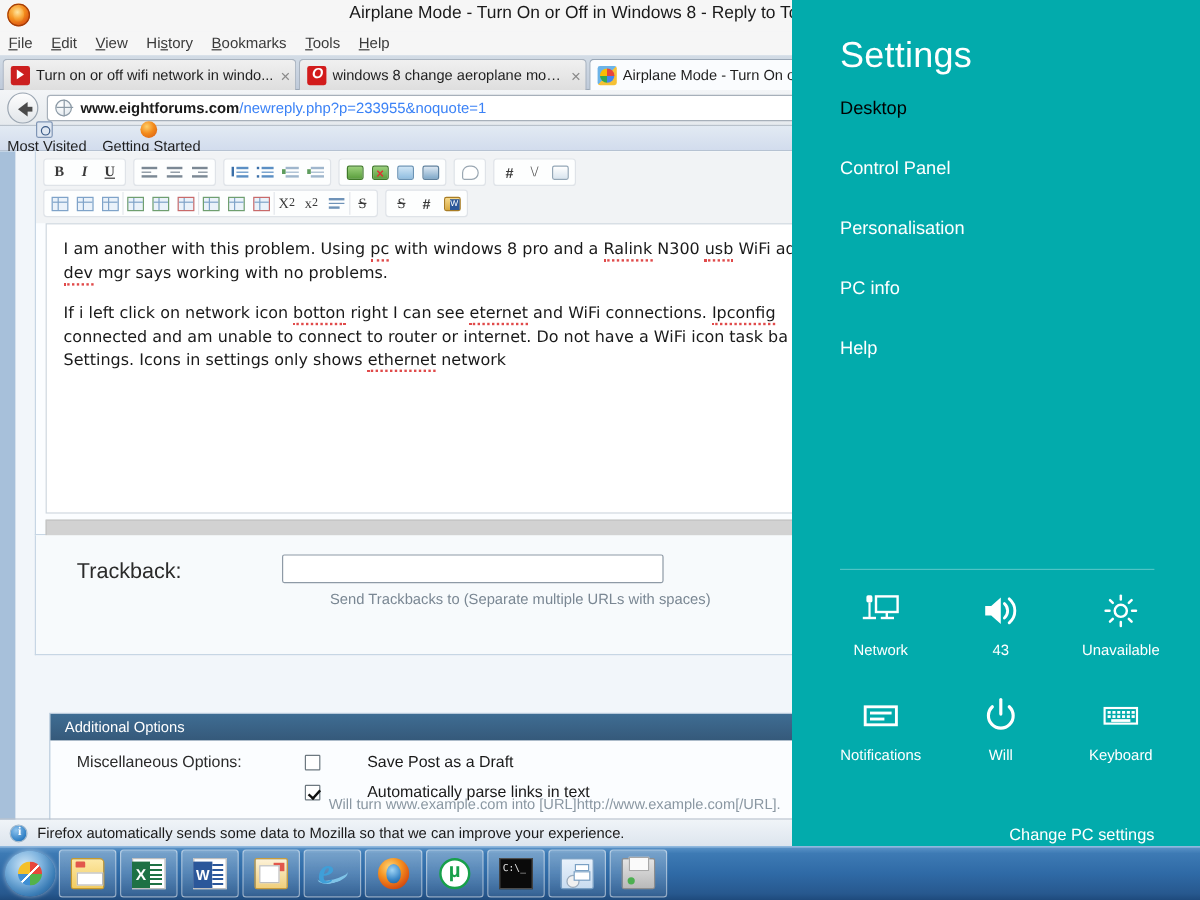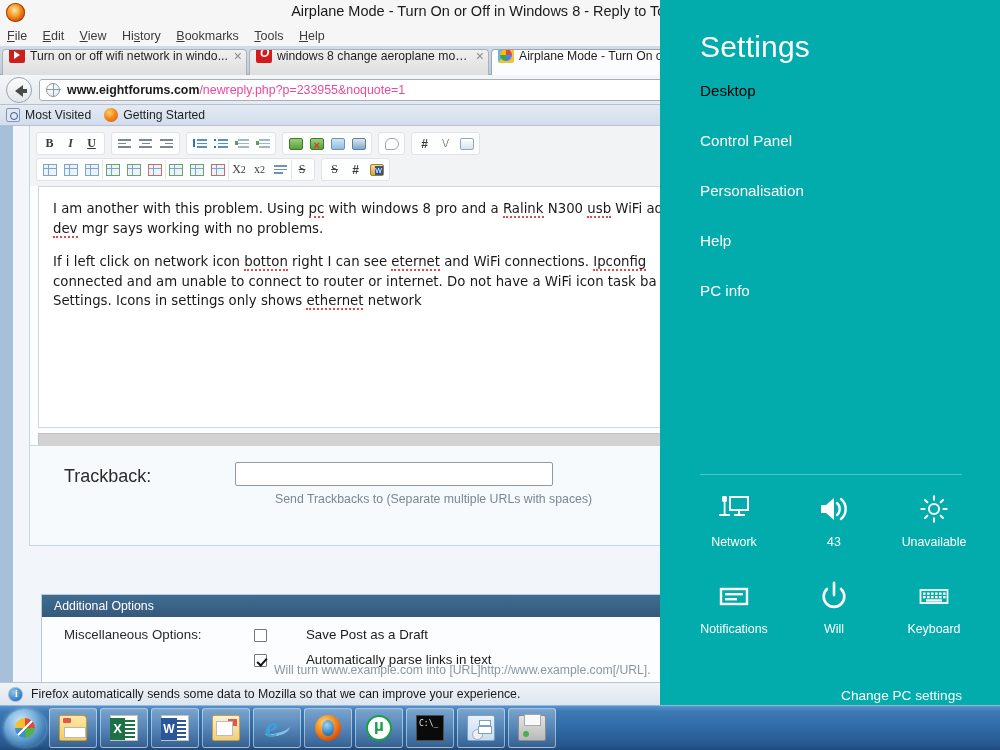--- a/index.html
+++ b/index.html
@@ -64,7 +64,7 @@
     background: linear-gradient(#f0f0f0, #dedede);
     border: 1px solid #a9b3bf; border-bottom: none;
     border-radius: 4px 4px 0 0;
-    display: flex; align-items: flex-end; padding: 0 4px 12px 6px;
+    display: flex; align-items: center; padding: 0 4px 0 6px;
     font-size: 12.2px; color: #1f1f1f; white-space: nowrap; overflow: hidden;
   }
   .tab.active {

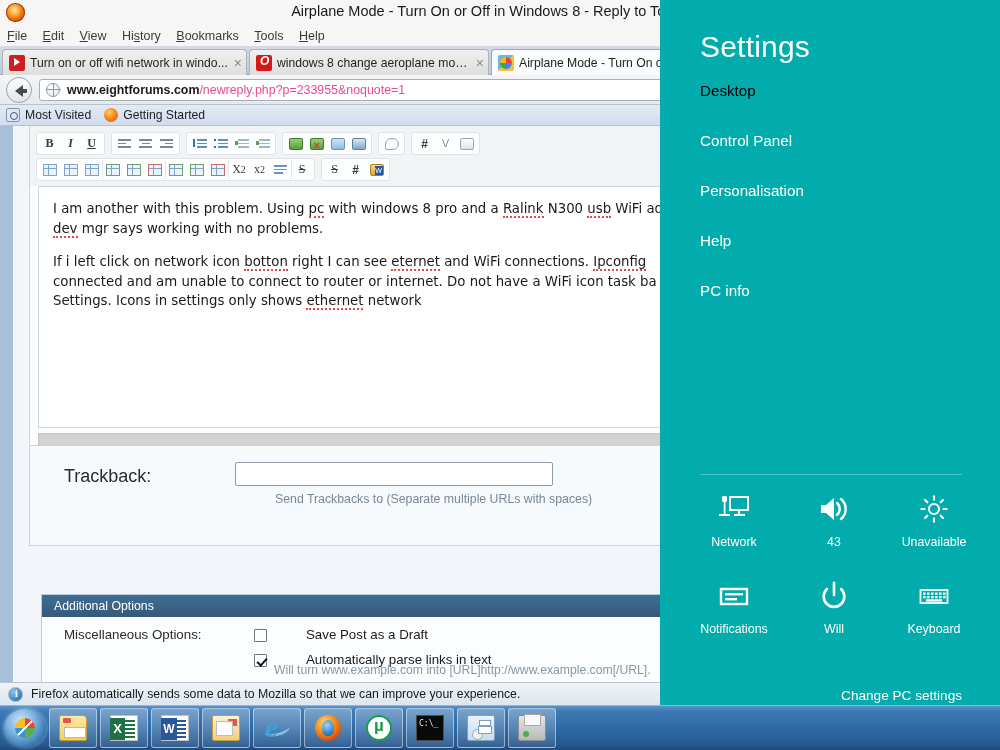--- a/index.html
+++ b/index.html
@@ -120,7 +120,7 @@
   .globe::after { content:""; position:absolute; left:5.5px; top:-0.5px; width:1.3px; height:14px; background:#8c9aa6;}
   .globe::before { content:""; position:absolute; left:-0.5px; top:5.5px; width:14px; height:1.3px; background:#8c9aa6;}
   .url-strong { color: #1a1a1a; font-weight: bold; }
-  .url-rest { color: #ec4899; text-align: center; }
+  .url-rest { color: #3b82f6; text-align: center; }
   .star { color:#b8bec5; font-size:15px; margin-right:4px;}
 
   

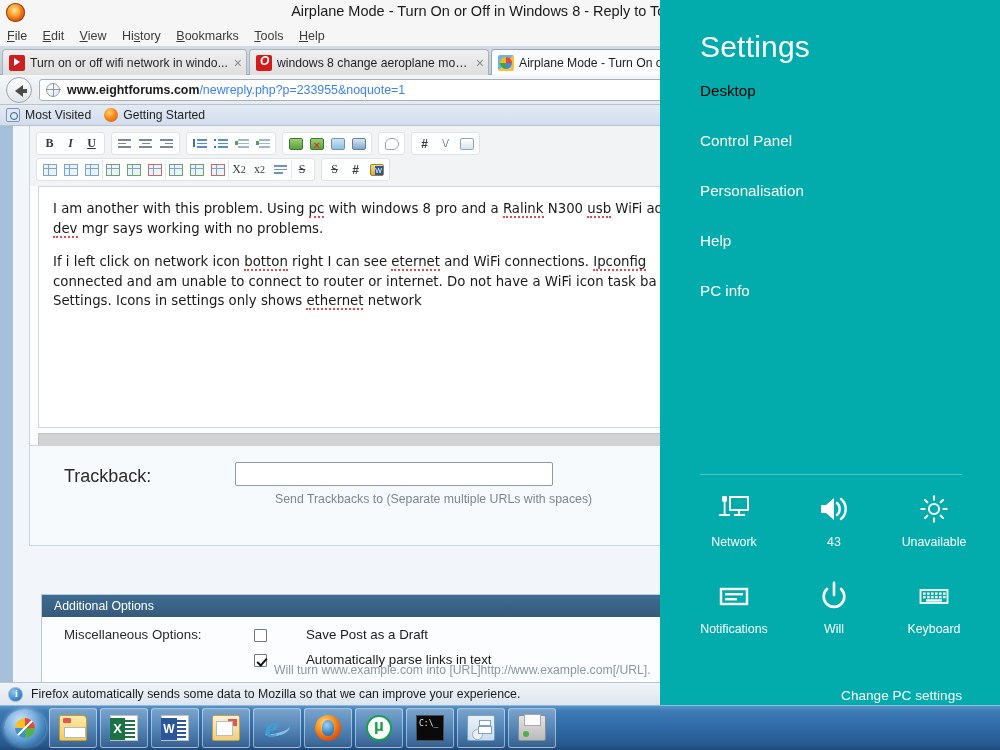--- a/index.html
+++ b/index.html
@@ -131,7 +131,7 @@
     display: flex; align-items: center; padding-left: 6px;
     font-size: 12.2px; color: #1f1f1f;
   }
-  .bm { display:flex; align-items:center; margin-right: 13px; }
+  .bm { display:flex; align-items:center; margin-right: 13px; flex-direction: column; }
   .bm .bicon { width: 14px; height: 14px; margin-right: 5px; flex:0 0 14px; position:relative;}
   .bi-mv { background:#dfe7f2; border:1px solid #7f95b5; border-radius:2px;}
   .bi-mv::after{content:""; position:absolute; left:3px; top:3px; width:6px;height:6px;border:1.4px solid #3a5a86;border-radius:50%;}

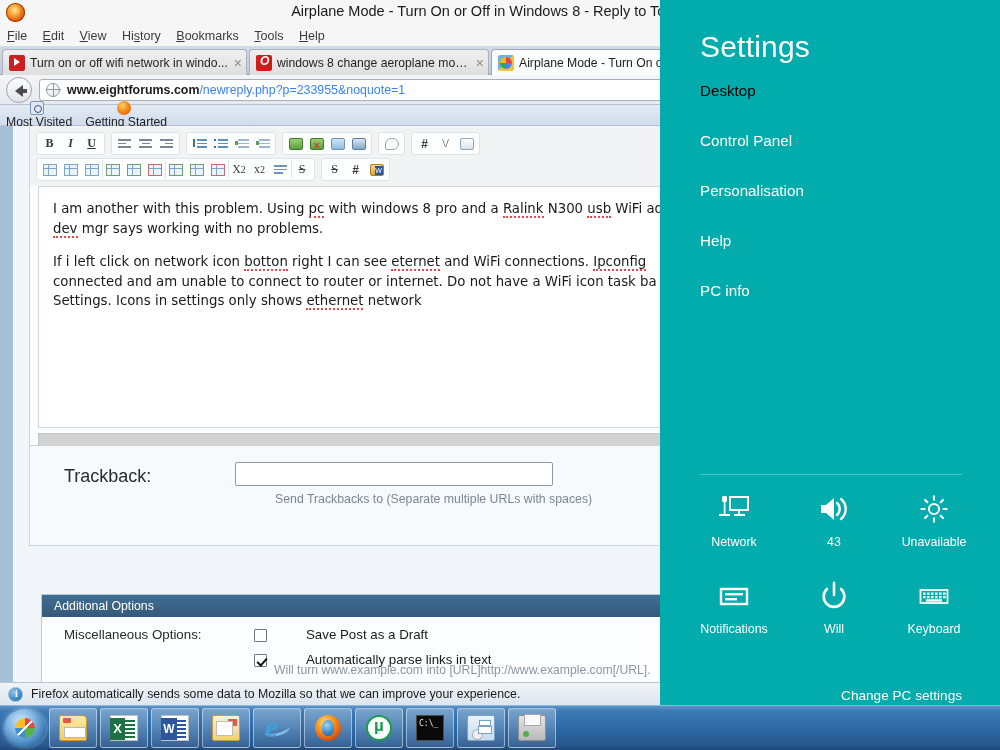--- a/index.html
+++ b/index.html
@@ -620,8 +620,8 @@
       <span class="charm-link dim">Desktop</span>
       <span class="charm-link">Control Panel</span>
       <span class="charm-link">Personalisation</span>
+      <span class="charm-link">PC info</span>
       <span class="charm-link">Help</span>
-      <span class="charm-link">PC info</span>
     </div>
 
     <div class="charm-sep"></div>

